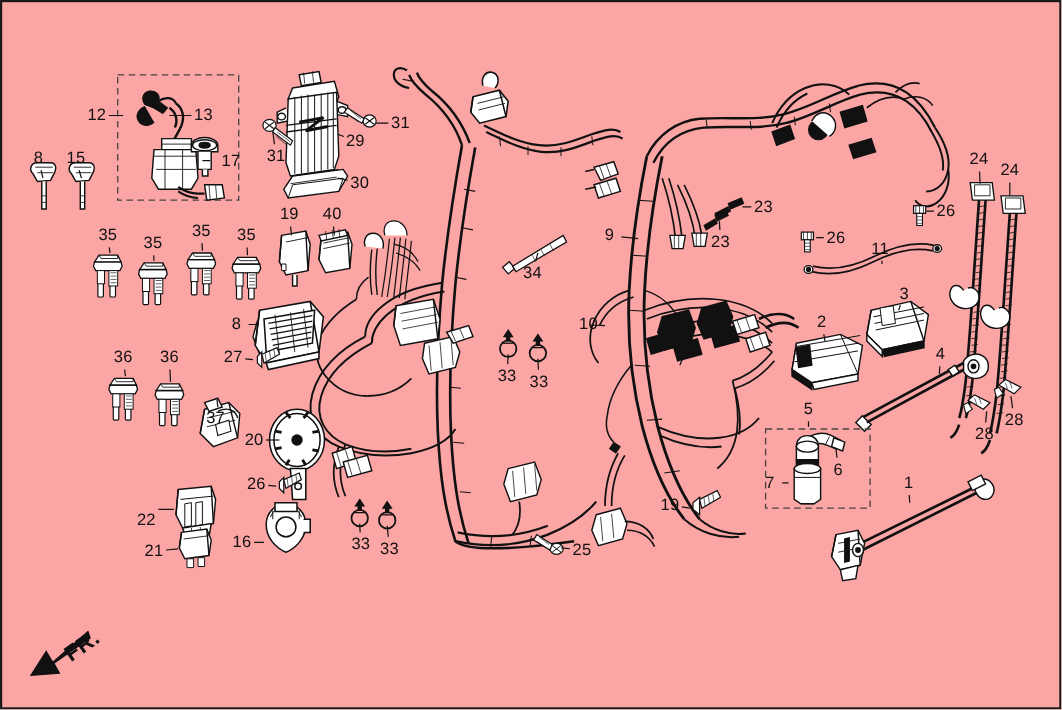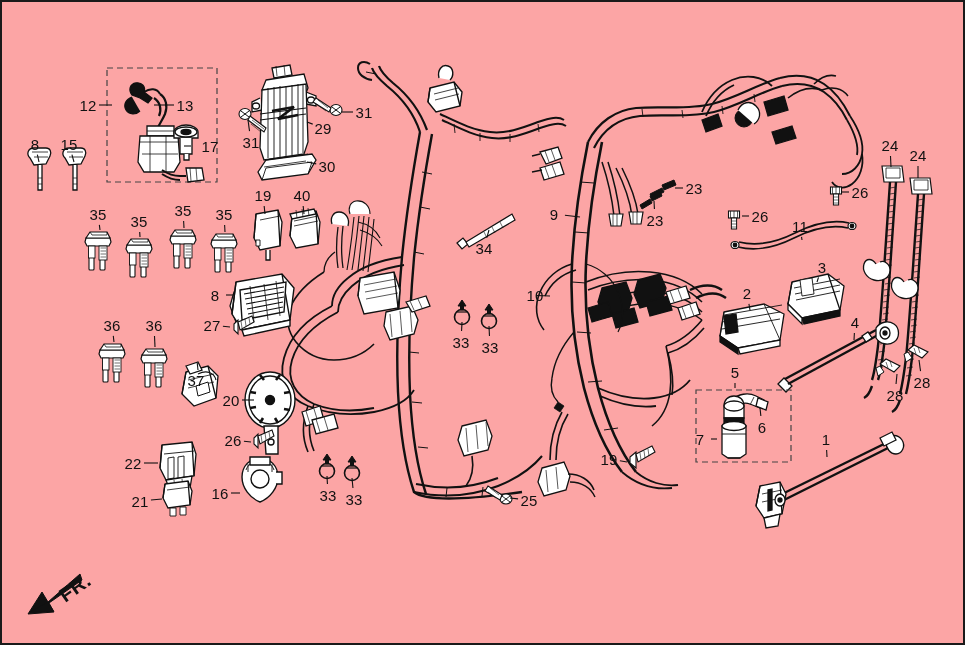--- a/index.html
+++ b/index.html
@@ -697,7 +697,7 @@
       <div class="lbl" style="left: 194px; top: 350px; margin-top: 28px;">37</div>
       <div class="lbl" style="left: 229px; top: 398px;">20</div>
       <div class="lbl" style="left: 231px; top: 438px;">26</div>
-      <div class="lbl" style="left: 131px; top: 461px;">22</div>
+      <div class="lbl" style="left: 131px; top: 471px;">22</div>
       <div class="lbl" style="left: 138px; top: 499px;">21</div>
       <div class="lbl" style="left: 218px; top: 491px; text-align: center;">16</div>
       <div class="lbl" style="left: 326px; top: 493px;">33</div>

